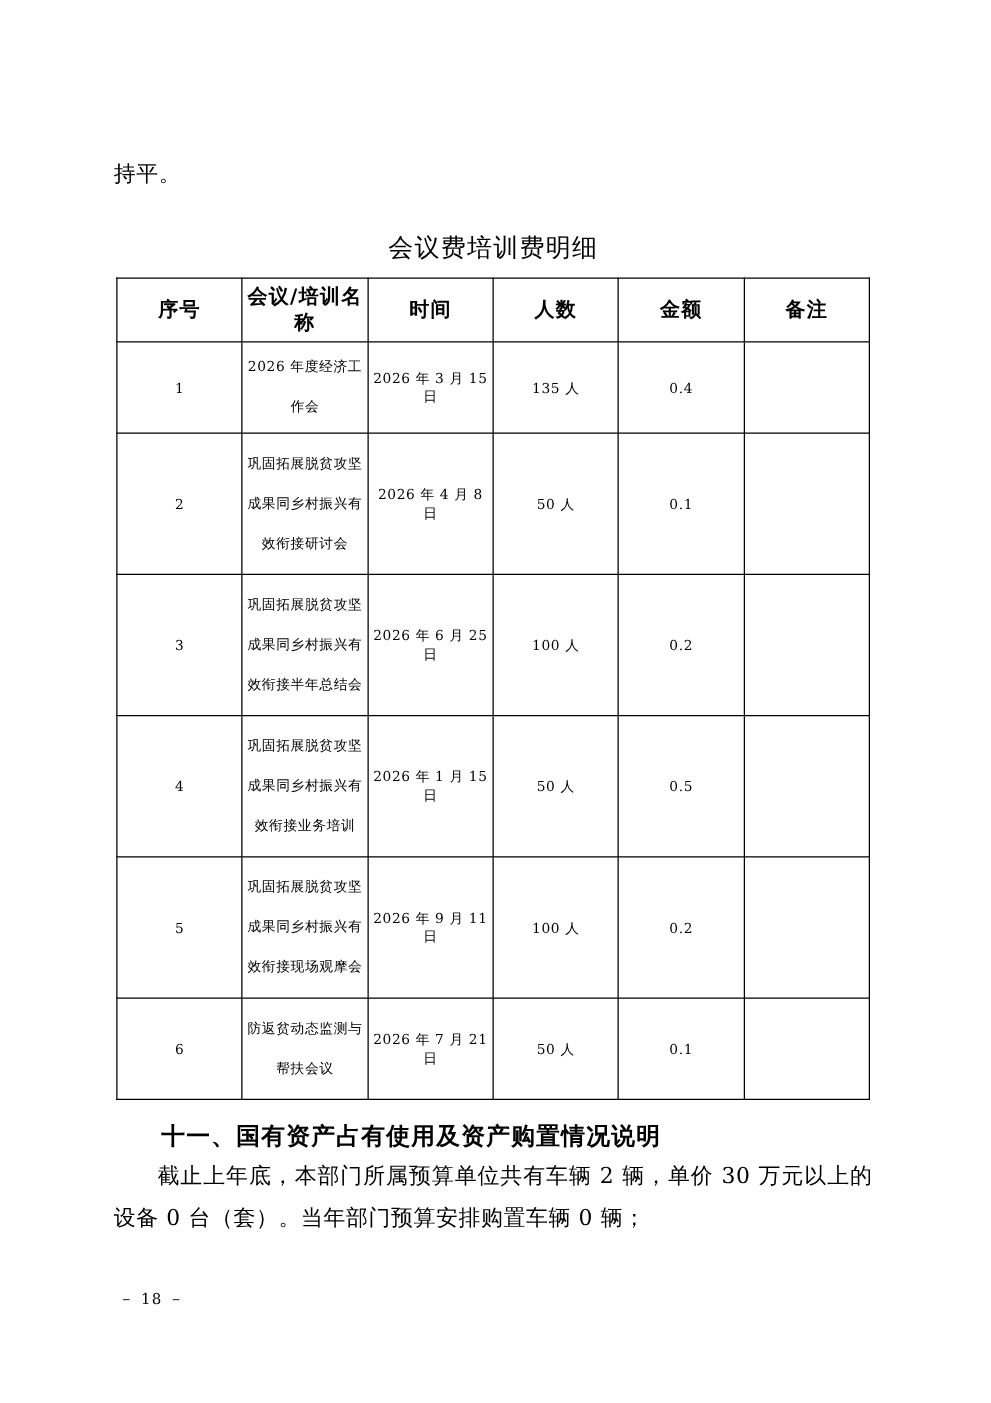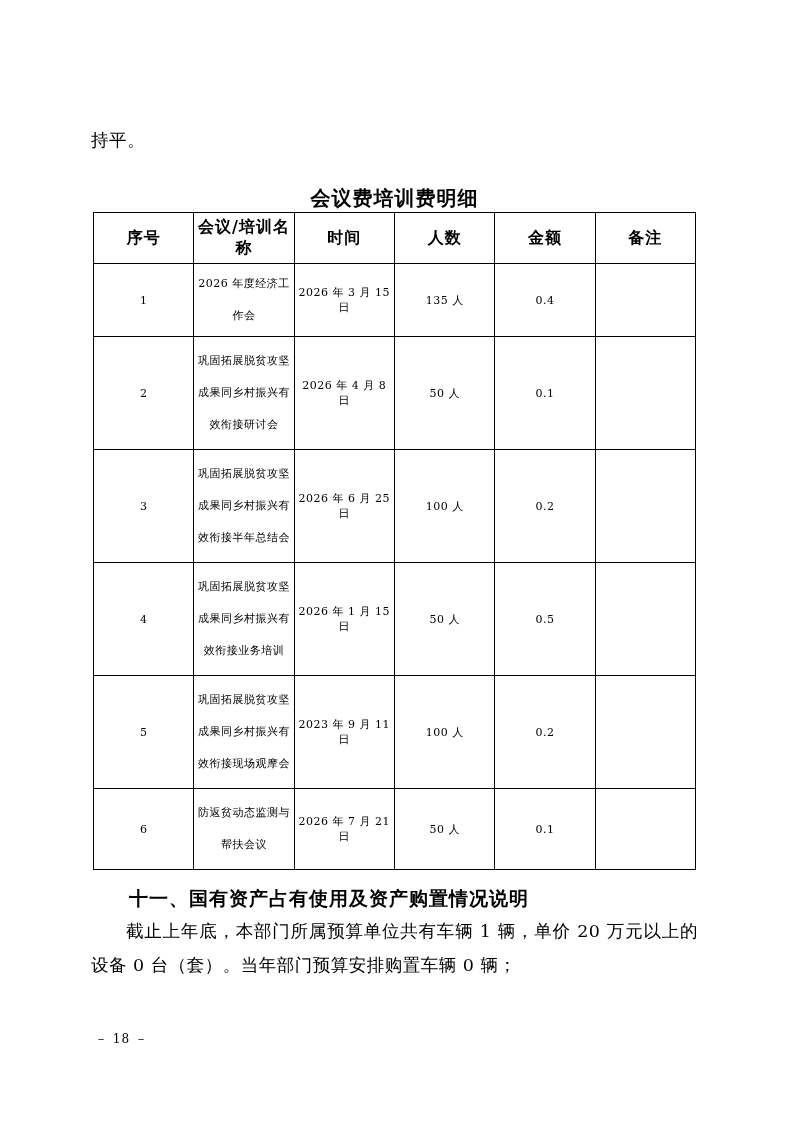--- a/index.html
+++ b/index.html
@@ -35,10 +35,11 @@
   .doc-title {
     text-align: center;
     font-family: "DejaVu Serif", "Liberation Serif", serif;
-    font-weight: bold;
+    font-weight: normal;
     font-size: 20px;
     letter-spacing: 1px;
     margin-top: 28px;
+    margin-bottom: 10px;
   }
   .unit-line {
     text-align: right;

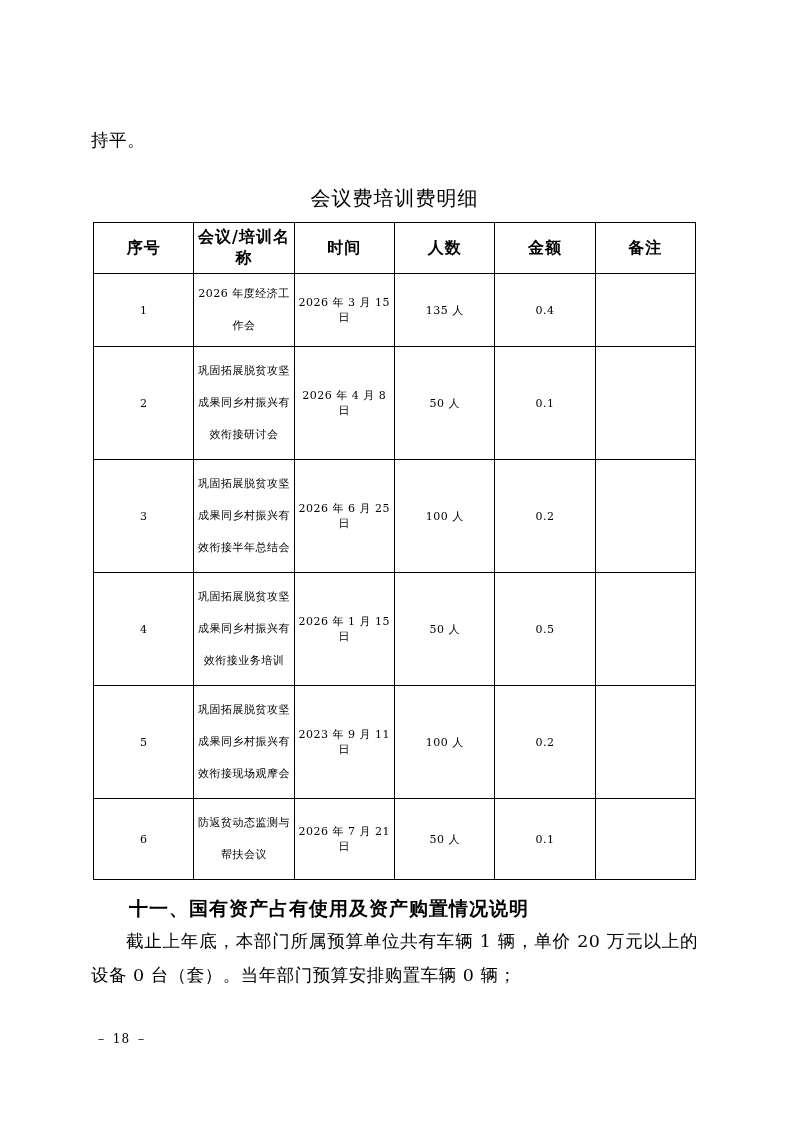--- a/index.html
+++ b/index.html
@@ -163,7 +163,7 @@
       <tr class="row-tall">
         <td class="c-no">5</td>
         <td class="c-name name-cell">巩固拓展脱贫攻坚成果同乡村振兴有效衔接现场观摩会</td>
-        <td class="c-time">2023 年 9 月 11 日</td>
+        <td class="c-time">2026 年 9 月 11 日</td>
         <td class="c-ppl">100 人</td>
         <td class="c-amt">0.2</td>
         <td class="c-note"></td>

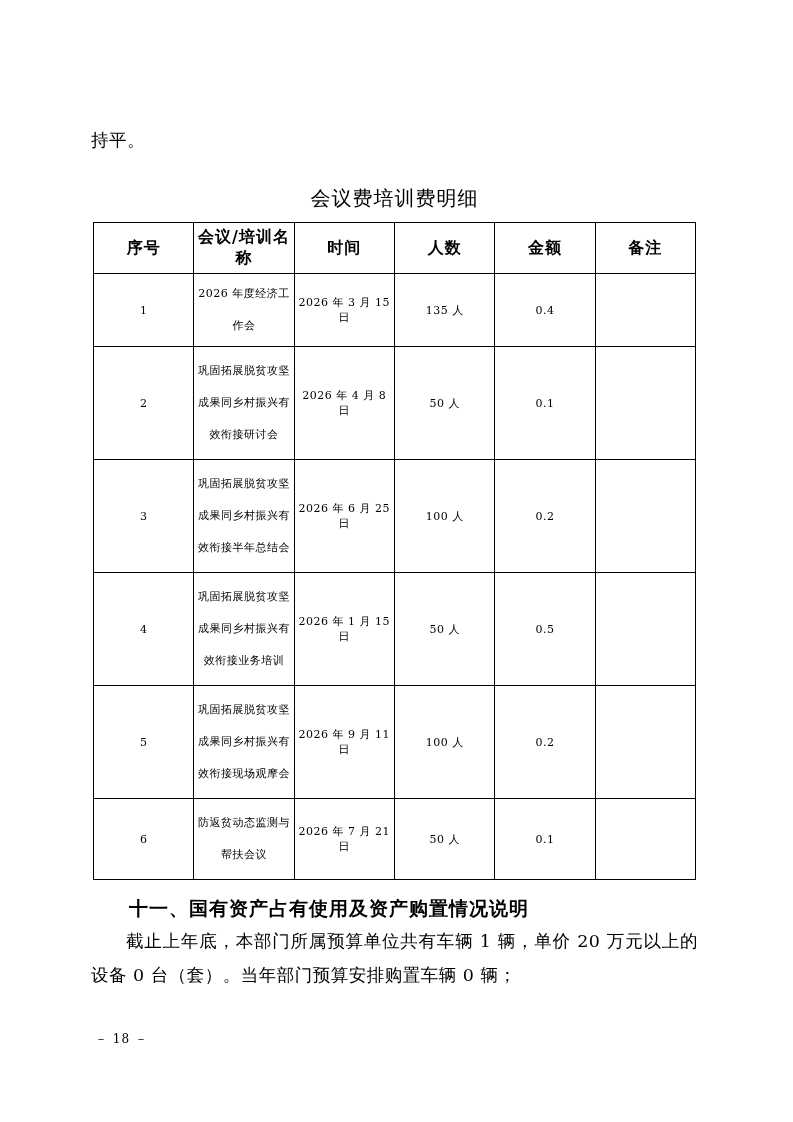--- a/index.html
+++ b/index.html
@@ -183,7 +183,7 @@
 
   <h2 class="section">十一、国有资产占有使用及资产购置情况说明</h2>
 
-  <div class="para indent2">截止上年底，本部门所属预算单位共有车辆 1 辆，单价 20 万元以上的设备 0 台（套）。当年部门预算安排购置车辆 0 辆；</div>
+  <div class="para indent2">截止上年底，本部门所属预算单位共有车辆 2 辆，单价 30 万元以上的设备 0 台（套）。当年部门预算安排购置车辆 0 辆；</div>
 
 </div>
 

